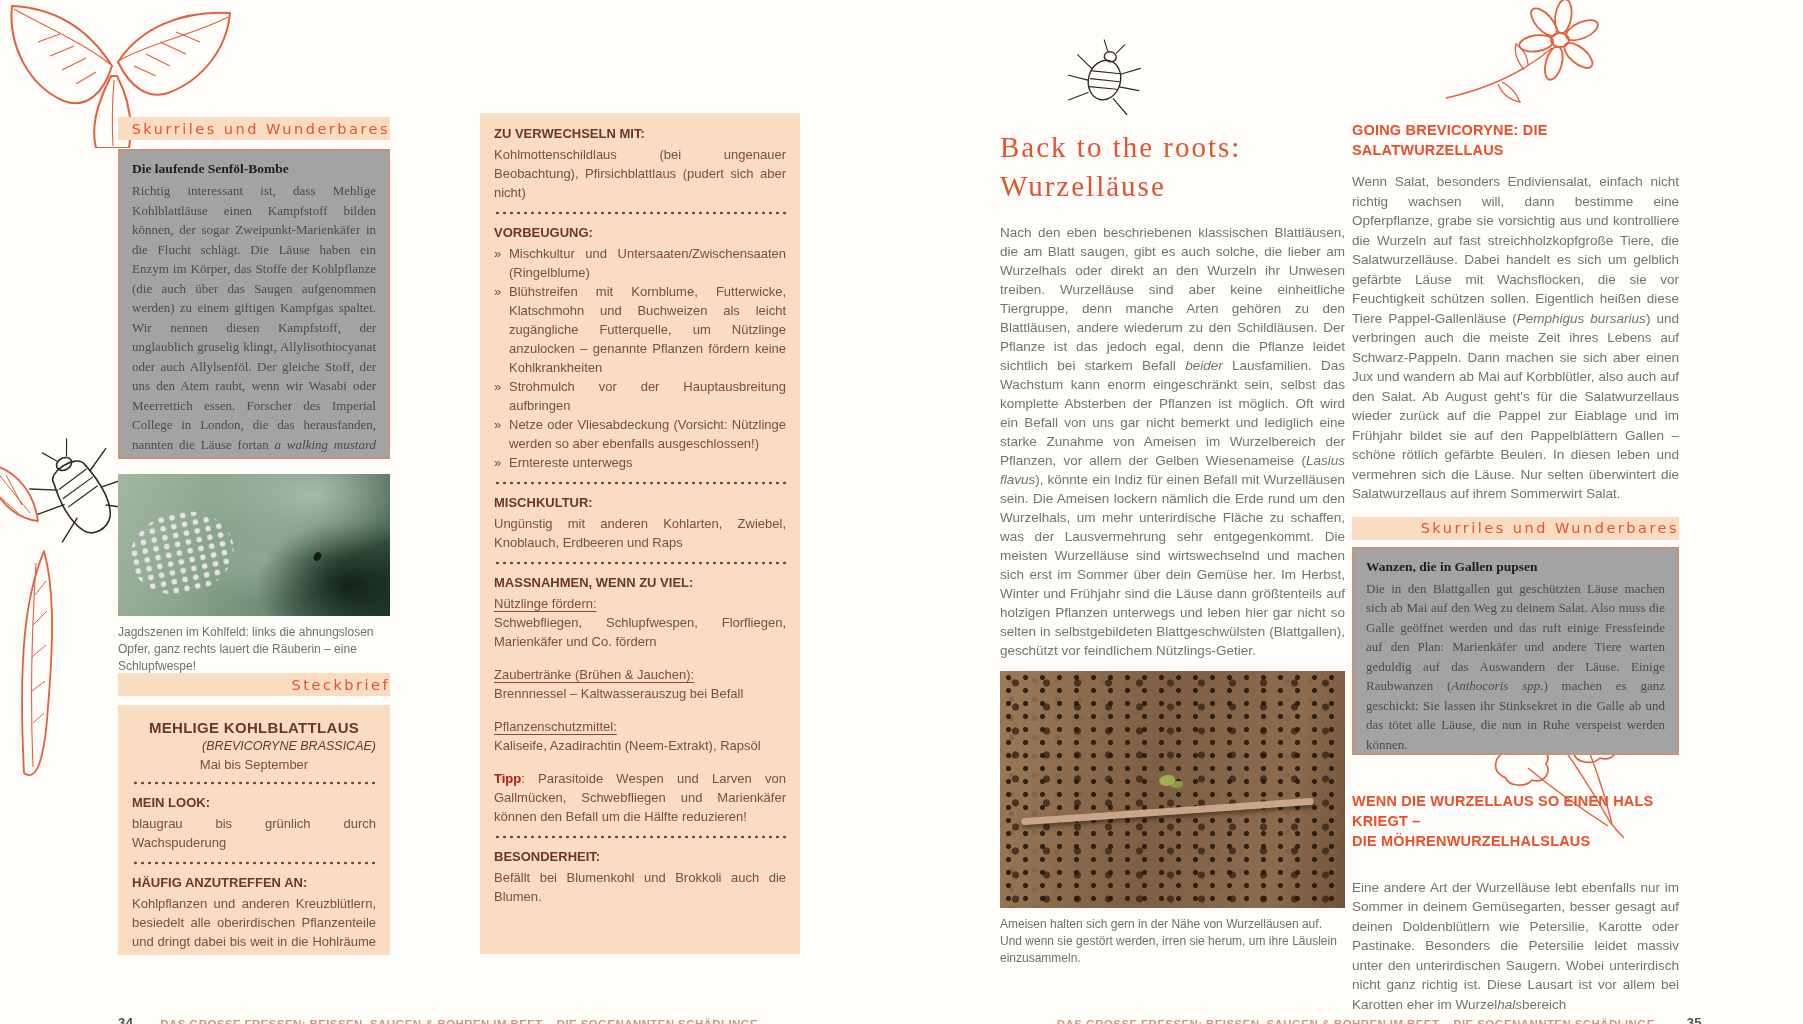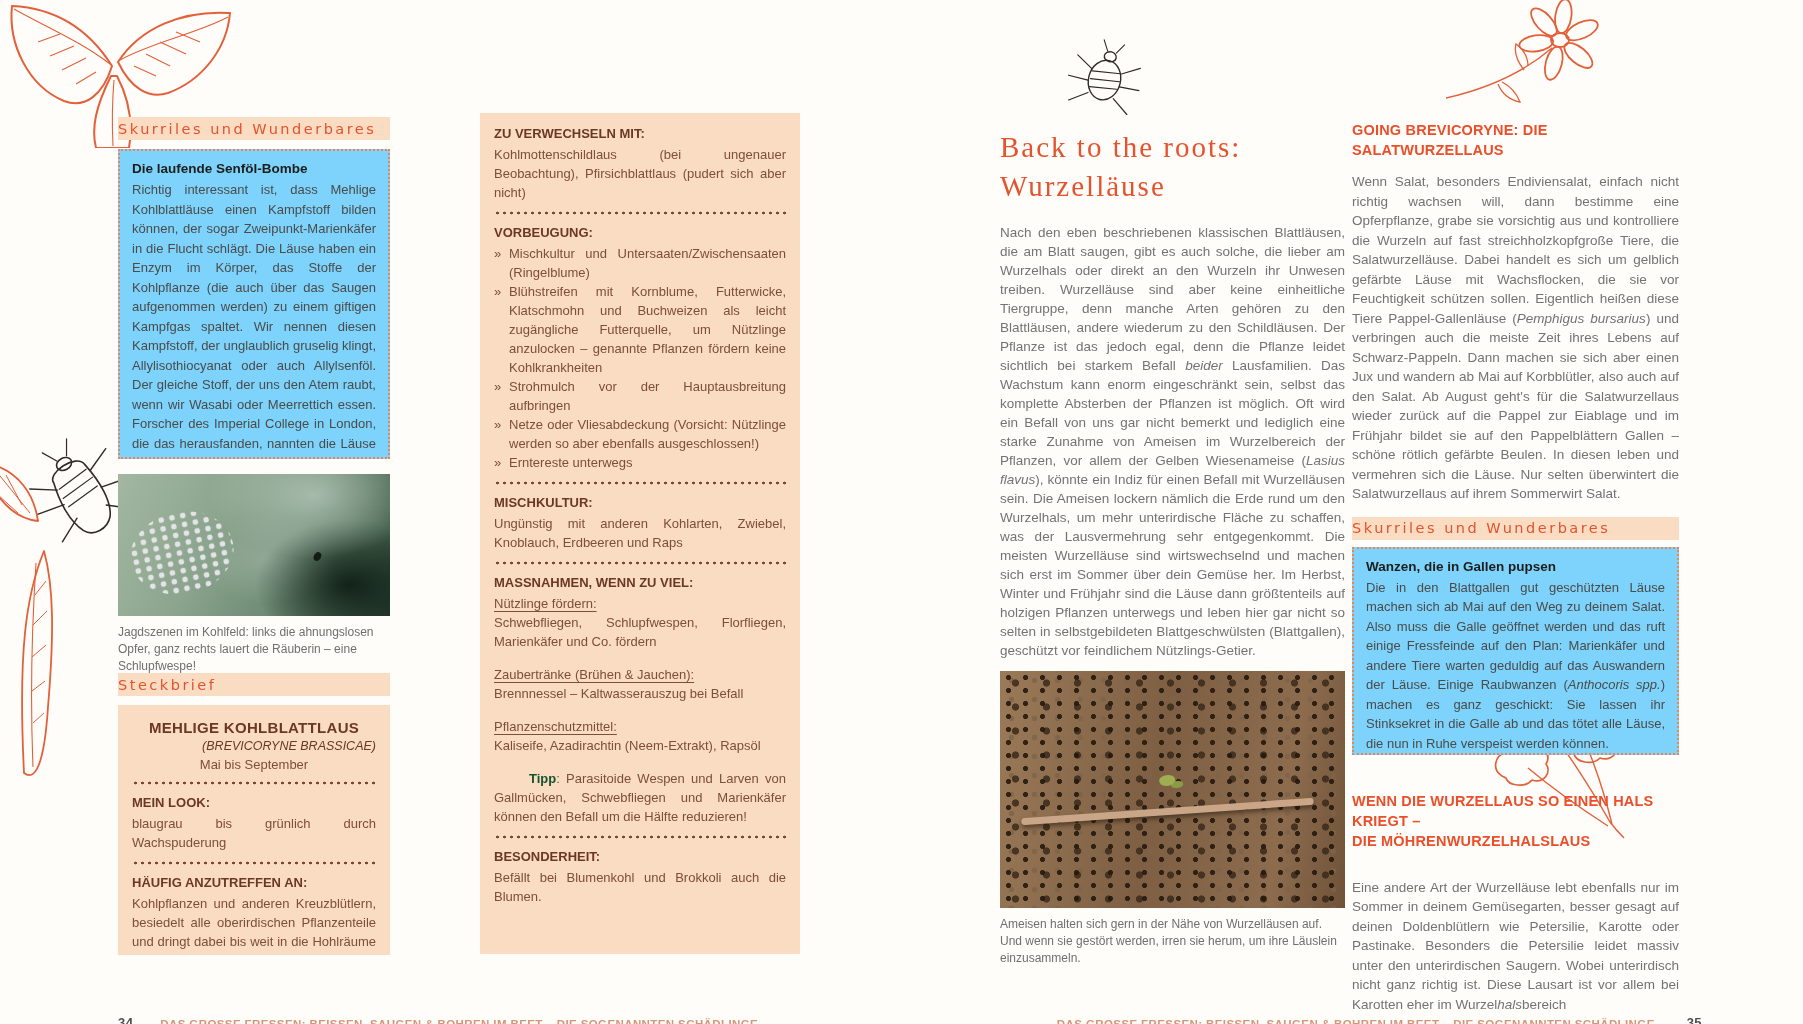--- a/index.html
+++ b/index.html
@@ -9,7 +9,7 @@
   p{margin:0;}
 
   
-  .bar{height:23px;background:#fadcc2;display:flex;align-items:center;justify-content:flex-start;}
+  .bar{height:23px;background:#fadcc2;display:flex;align-items:center;justify-content:flex-end;}
   .bar span{font-family:"DejaVu Sans",sans-serif;color:#e4532e;font-size:14.5px;letter-spacing:2.5px;font-weight:500;}
   .dotted-box{border:2px dotted #ee8257;padding:10px 12px 8px 12px;background:#7dd3fc;}
   .box-title{font-weight:bold;color:#1d1d1b;font-size:13.5px;margin-bottom:4px;}

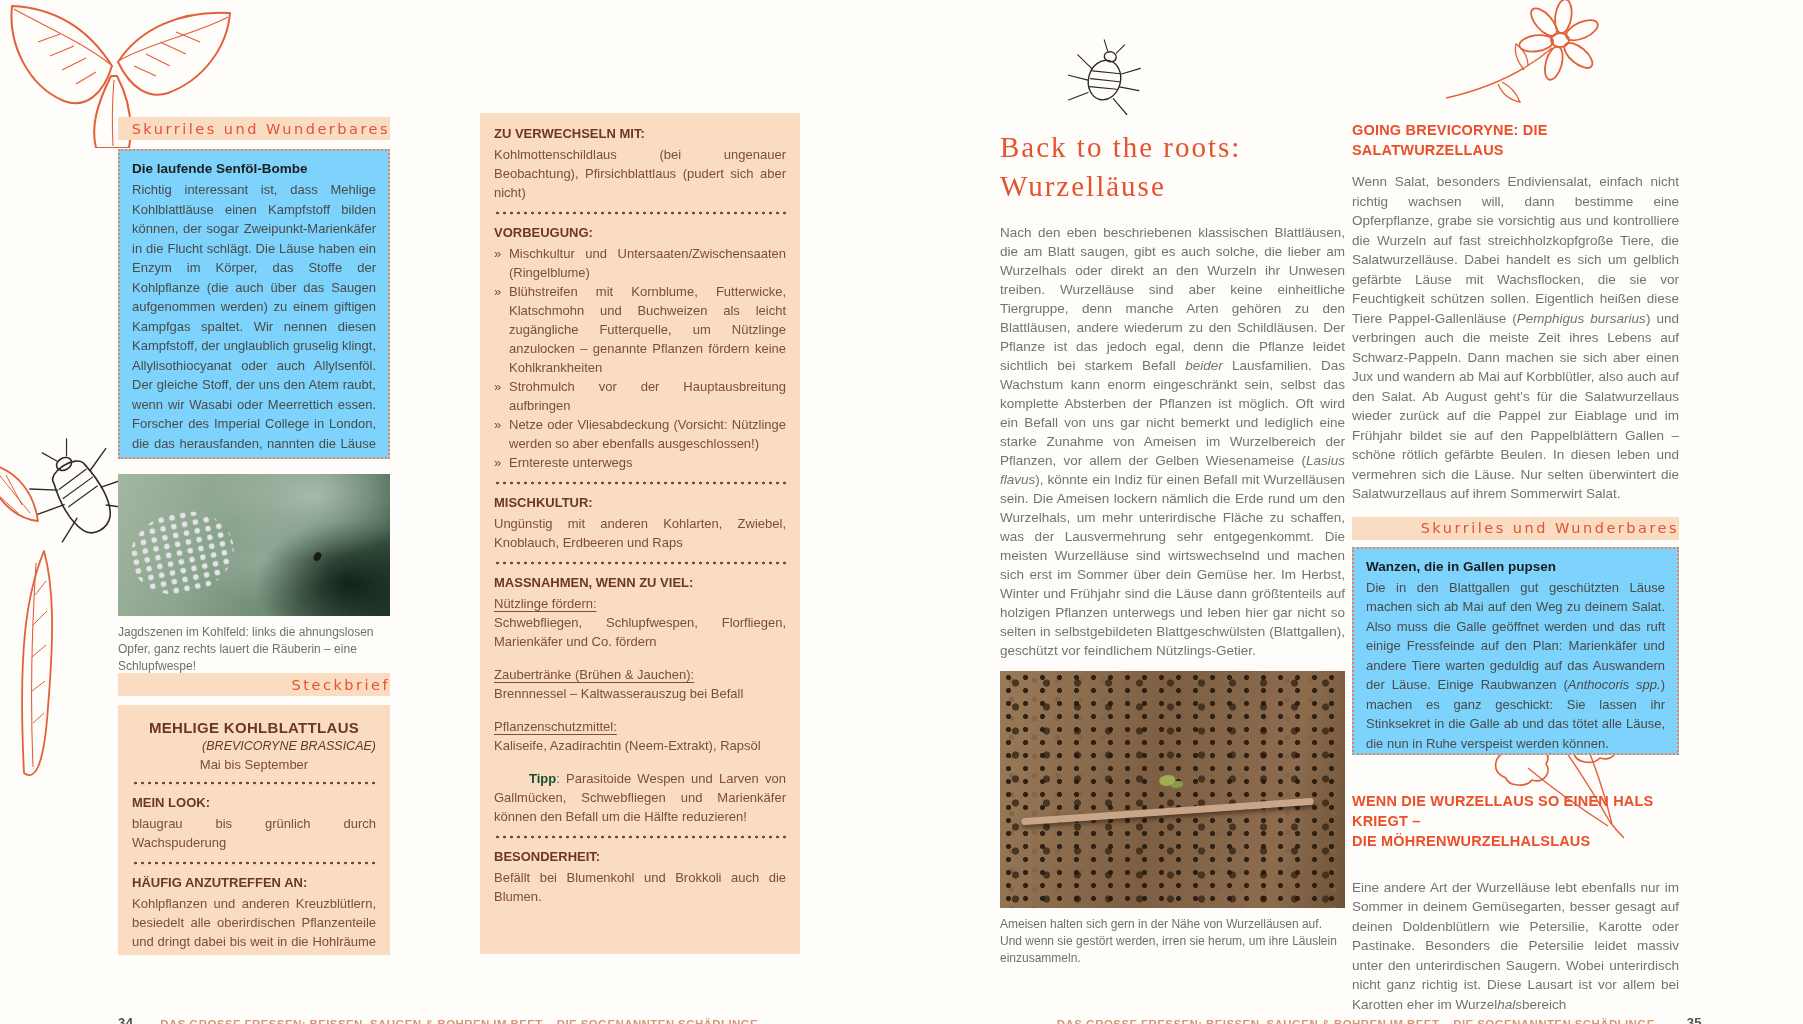--- a/index.html
+++ b/index.html
@@ -11,7 +11,7 @@
   
   .bar{height:23px;background:#fadcc2;display:flex;align-items:center;justify-content:flex-end;}
   .bar span{font-family:"DejaVu Sans",sans-serif;color:#e4532e;font-size:14.5px;letter-spacing:2.5px;font-weight:500;}
-  .dotted-box{border:2px dotted #ee8257;padding:10px 12px 8px 12px;background:#7dd3fc;}
+  .dotted-box{border:2px dotted #ee8257;padding:10px 12px 8px 12px;background:#a3a3a3;font-family:Liberation Serif, serif;}
   .box-title{font-weight:bold;color:#1d1d1b;font-size:13.5px;margin-bottom:4px;}
   .box-body{font-size:13px;line-height:19.5px;color:#4b4b49;text-align:justify;}
   .caption{font-size:12px;line-height:17px;color:#6f6f6d;}

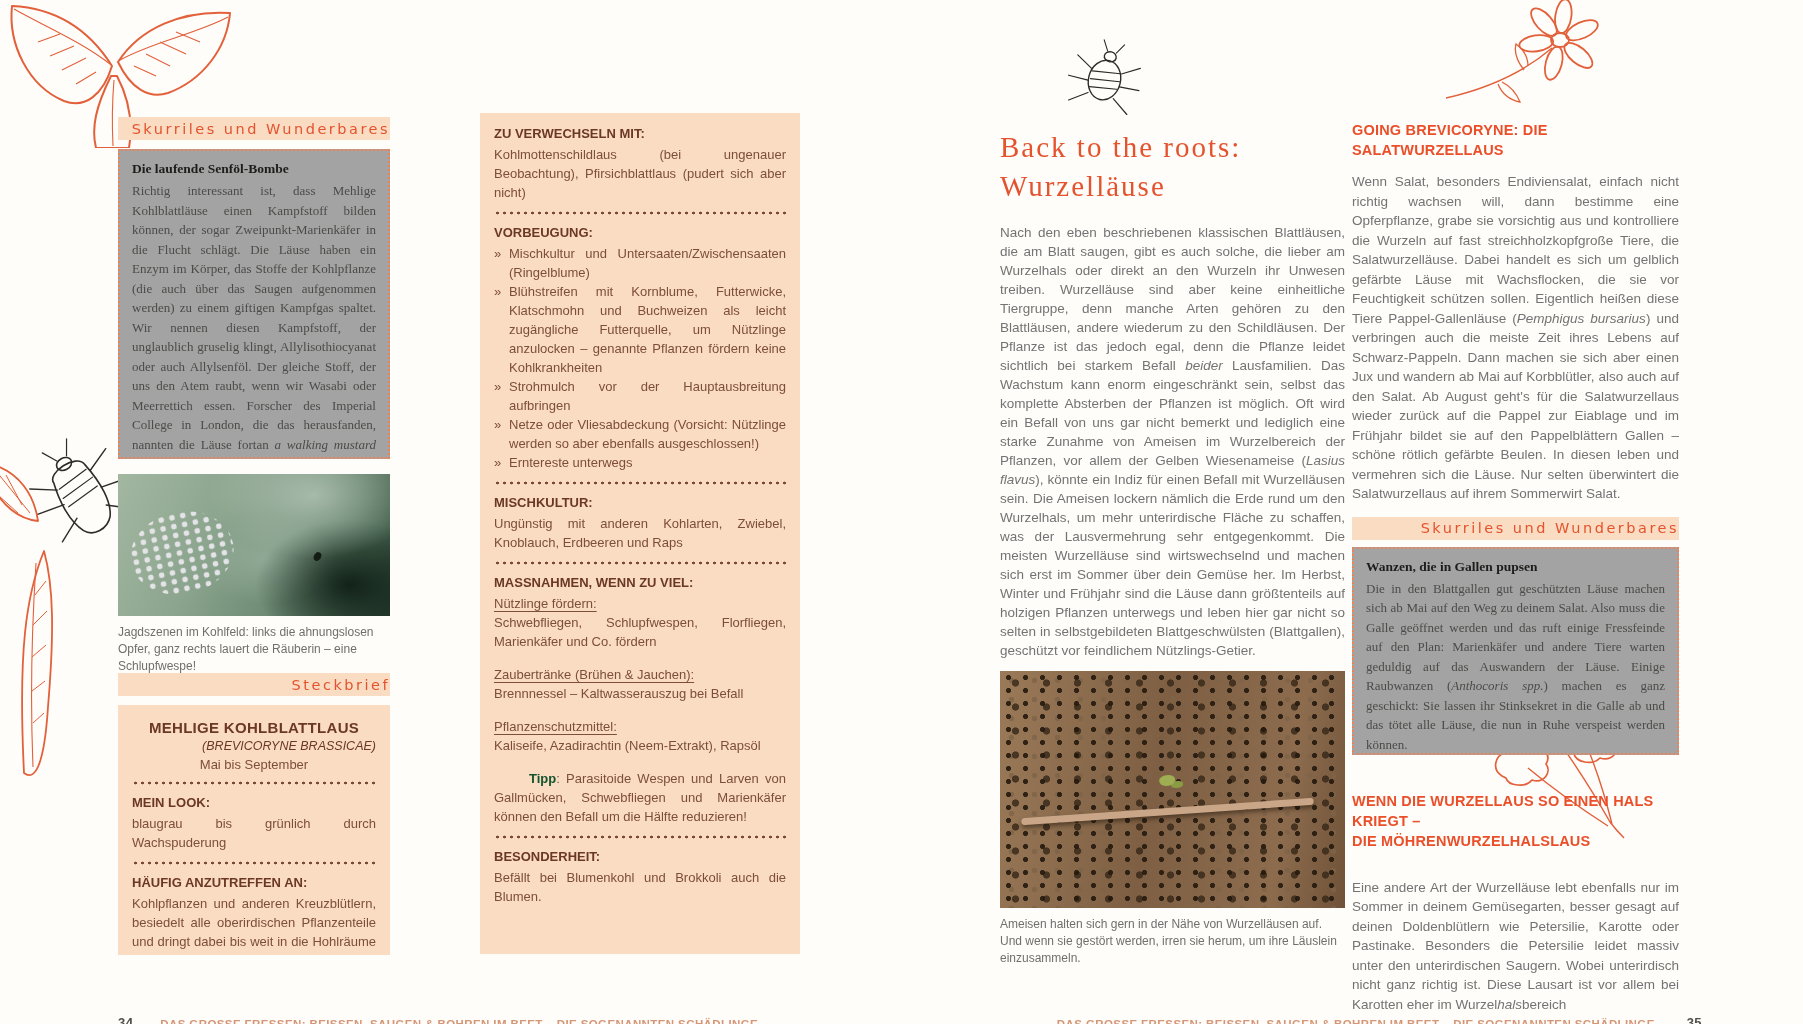--- a/index.html
+++ b/index.html
@@ -238,7 +238,7 @@
     <p class="pbody">Brennnessel – Kaltwasserauszug bei Befall</p>
     <p class="sublabel grp">Pflanzenschutzmittel:</p>
     <p class="pbody">Kaliseife, Azadirachtin (Neem-Extrakt), Rapsöl</p>
-    <p class="pbody grp"><b style="color:#14532d;margin-left:35px;">Tipp</b><span>: Parasitoide Wespen und Larven von Gallmücken, Schwebfliegen und Marienkäfer können den Befall um die Hälfte reduzieren!</span></p>
+    <p class="pbody grp"><b style="color:#b91c1c;">Tipp</b><span>: Parasitoide Wespen und Larven von Gallmücken, Schwebfliegen und Marienkäfer können den Befall um die Hälfte reduzieren!</span></p>
     <div class="dots"></div>
     <p class="plabel">BESONDERHEIT:</p>
     <p class="pbody">Befällt bei Blumenkohl und Brokkoli auch die Blumen.</p>

